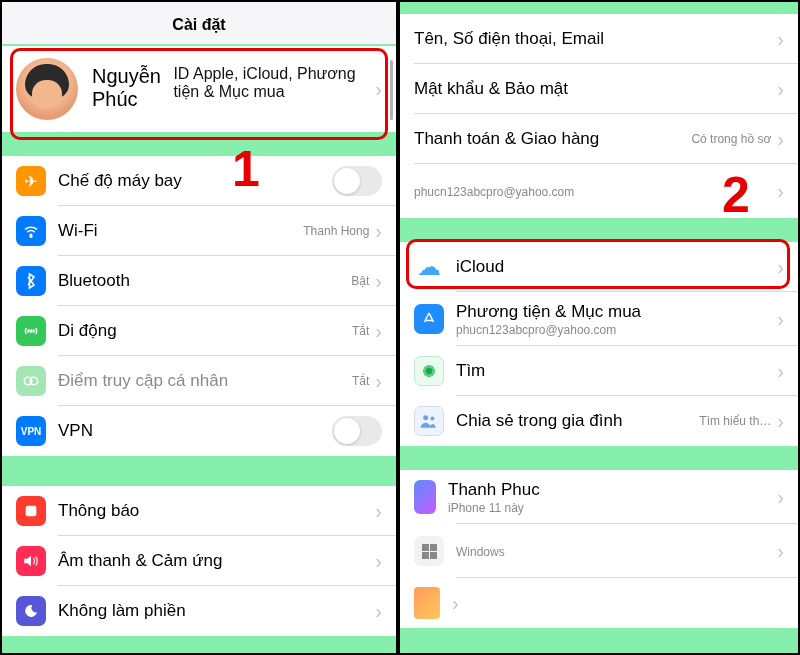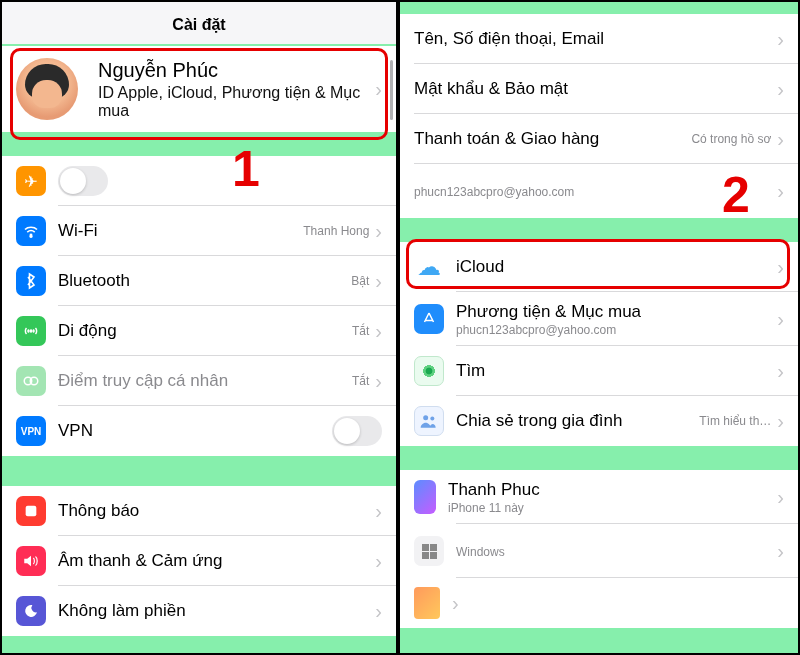--- a/index.html
+++ b/index.html
@@ -84,10 +84,9 @@
     }
     .profile-txt {
       display: flex;
-      flex-direction: column;
+      flex-direction: row;
       justify-content: space-between;
       flex: 1;
-      margin-left: 6px;
     }
     .profile-name {
       font-size: 20px;

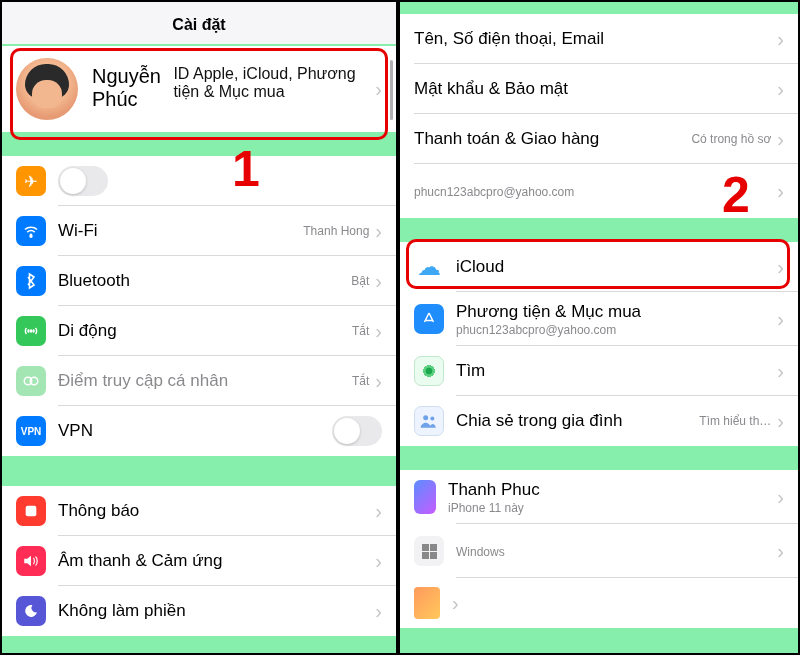--- a/index.html
+++ b/index.html
@@ -216,6 +216,7 @@
     <div class="group">
       <div class="row">
         <div class="icon-box ic-airplane">✈</div>
+        <div class="label">Chế độ máy bay</div>
         <div class="toggle"></div>
         <div class="divider"></div>
       </div>

